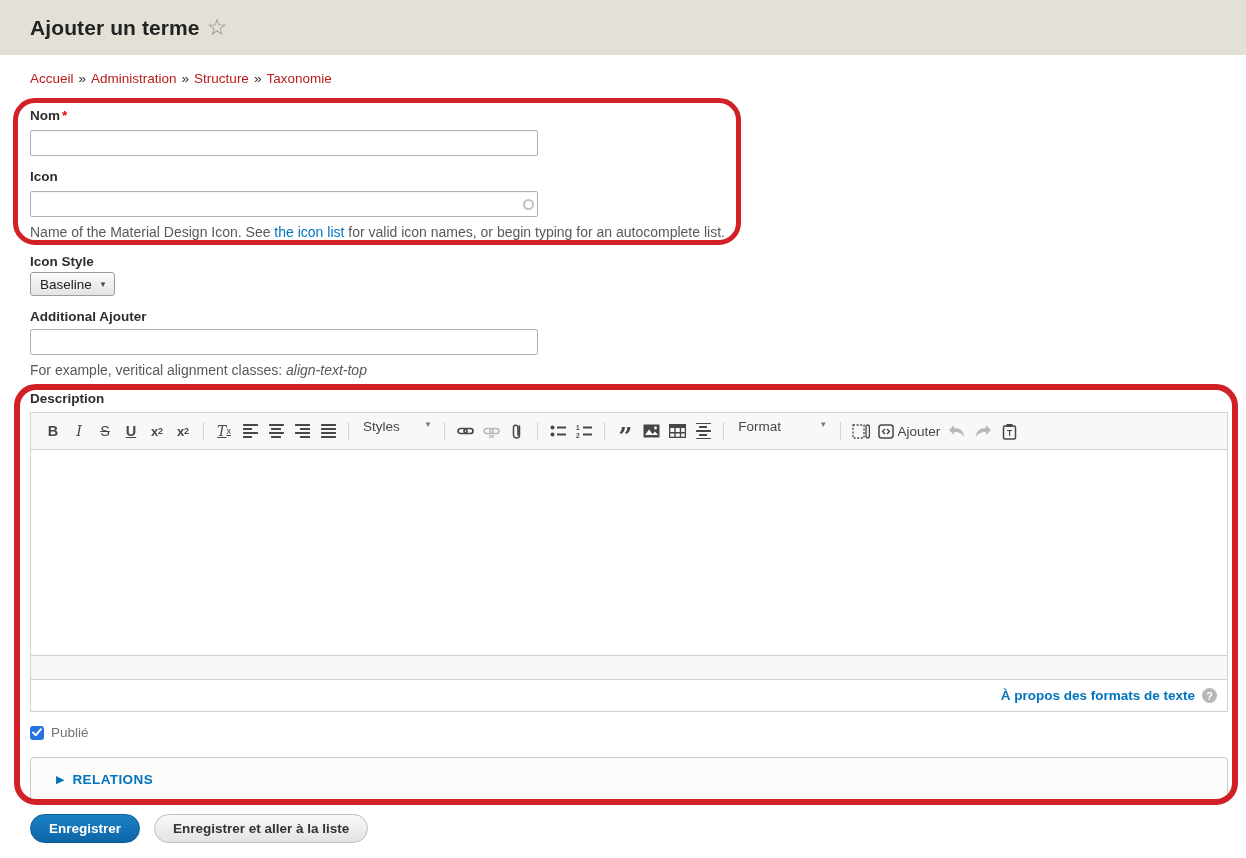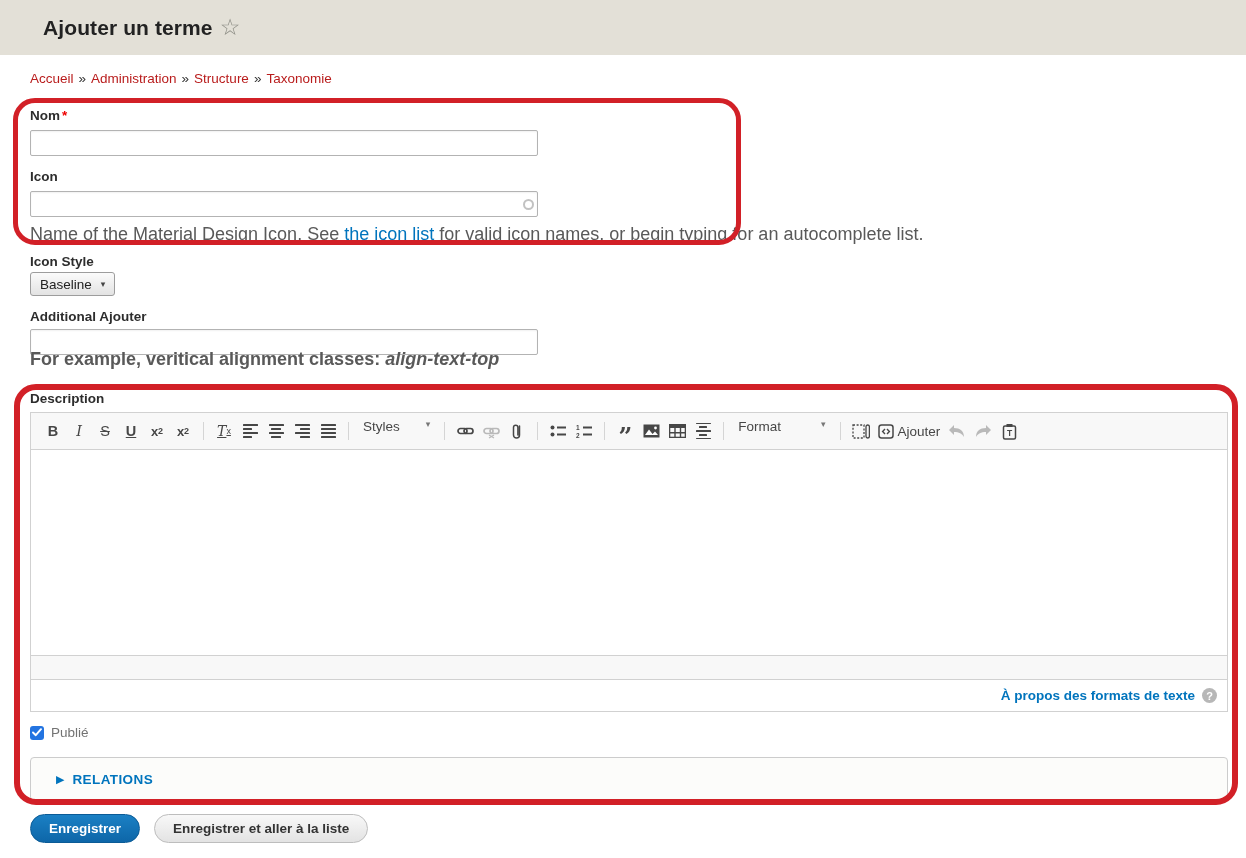--- a/index.html
+++ b/index.html
@@ -8,7 +8,7 @@
   #page { position:relative; width:1246px; height:858px; background:#fff; overflow:hidden; }
 
   
-  .header { position:absolute; left:0; top:0; width:1246px; height:55px; background:#e3e0d7; display:flex; align-items:center; padding-left:43px; }
+  .header { position:absolute; left:0; top:0; width:1246px; height:55px; background:#e3e0d7; display:flex; align-items:center; padding-left:30px; }
   .page-title { font-size:21px; font-weight:bold; color:#222; letter-spacing:.1px; }
   .fav-star { font-size:23px; color:#8d8d85; margin-left:7px; line-height:1; cursor:pointer; }
 

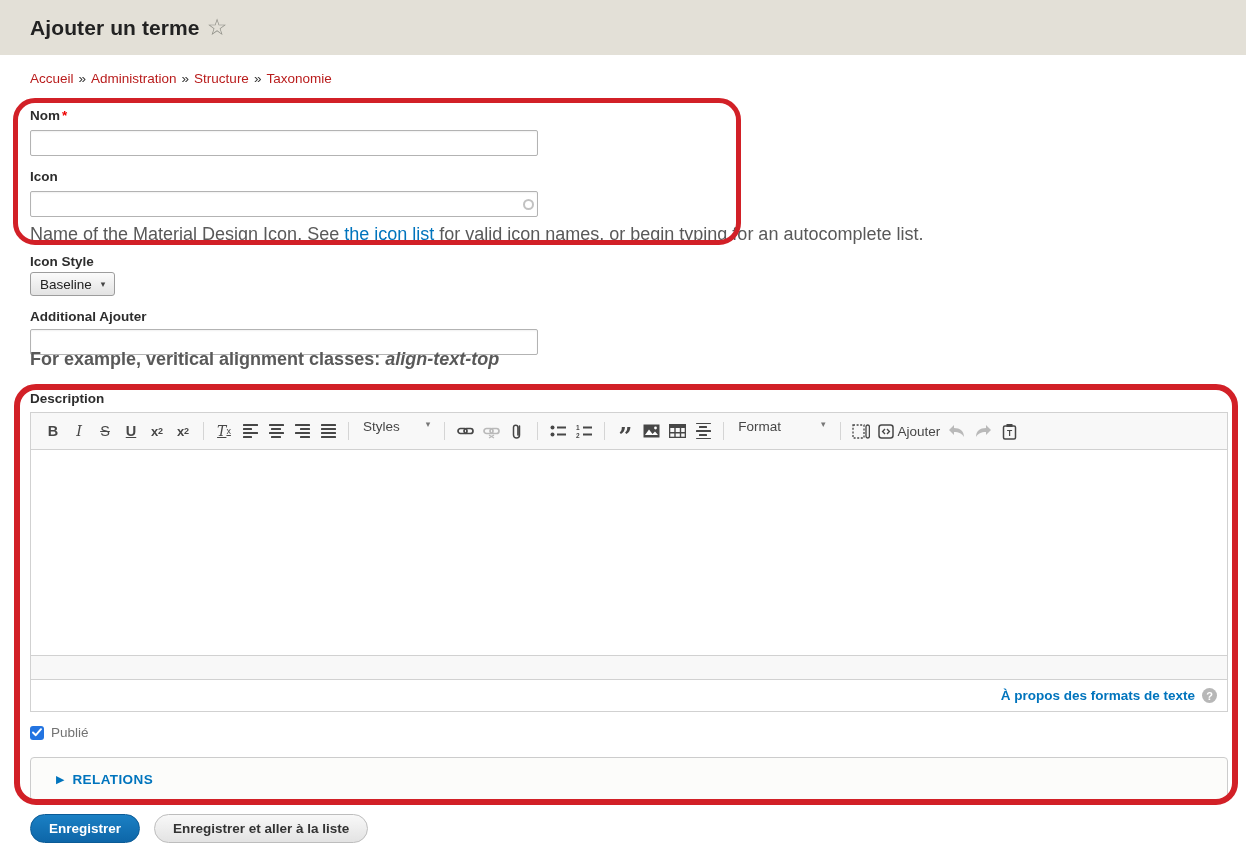--- a/index.html
+++ b/index.html
@@ -25,7 +25,7 @@
   .field-label { position:absolute; font-size:13.5px; font-weight:bold; color:#2d2d2d; }
   .req { color:#e00; margin-left:2px; font-weight:bold; }
   .text-input { position:absolute; width:508px; height:26px; border:1px solid #b3b3b3; border-radius:2px; background:#fff; box-shadow:inset 0 1px 2px rgba(0,0,0,.06); font-family:"Liberation Sans",sans-serif; font-size:13.5px; padding:0 8px; color:#333; }
-  .help-text { position:absolute; font-size:18px; color:#595959; }
+  .help-text { position:absolute; font-size:14px; color:#595959; }
   .help-text a { color:#0074bd; text-decoration:none; cursor:pointer; }
   .help-text .code-ex { font-style:italic; }
 

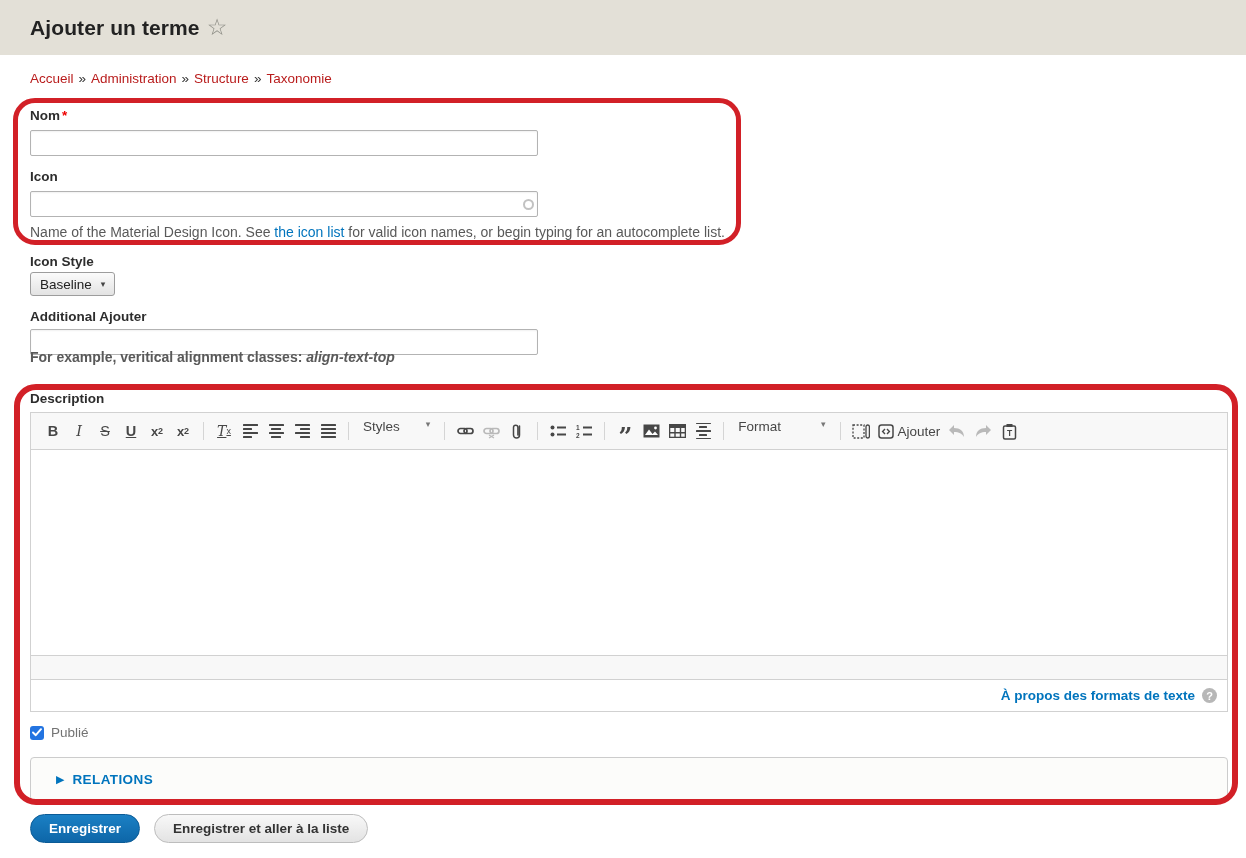--- a/index.html
+++ b/index.html
@@ -120,7 +120,7 @@
 
   <div class="field-label" style="left:30px; top:309px;">Additional Ajouter</div>
   <input class="text-input" style="left: 30px; top: 329px;" value="">
-  <div class="help-text" style="left:30px; top:349px;font-weight:bold;">
+  <div class="help-text" style="left:30px; top:362px;">
     <span>For example, veritical alignment classes: </span><span class="code-ex">align-text-top</span>
   </div>
 

